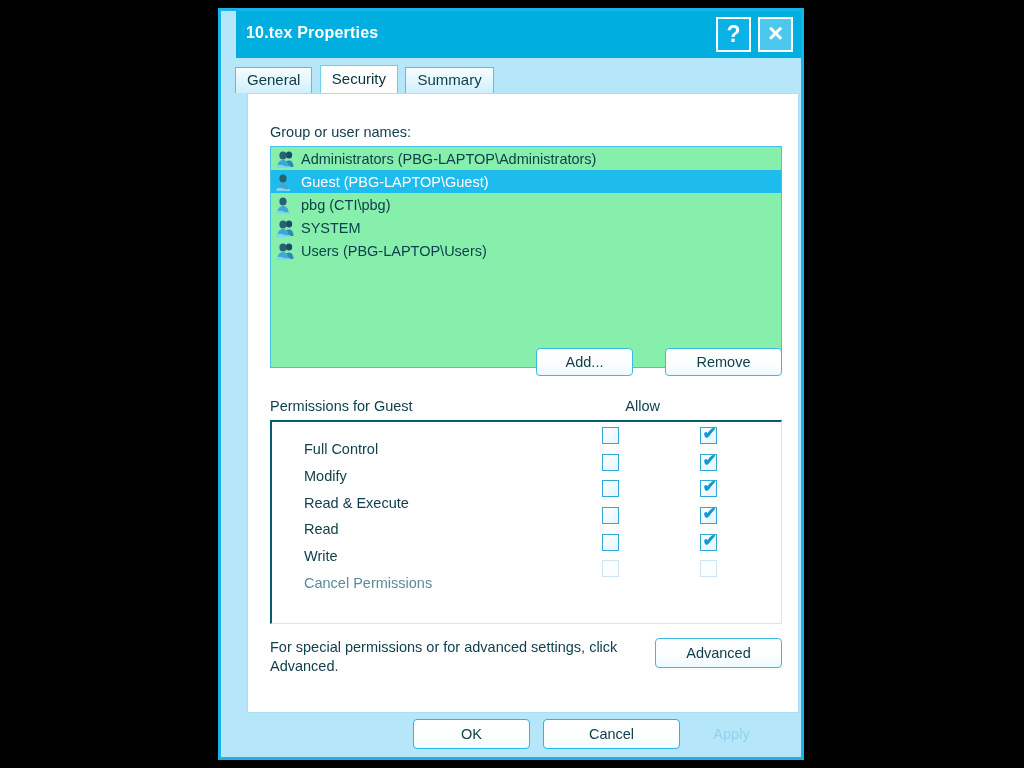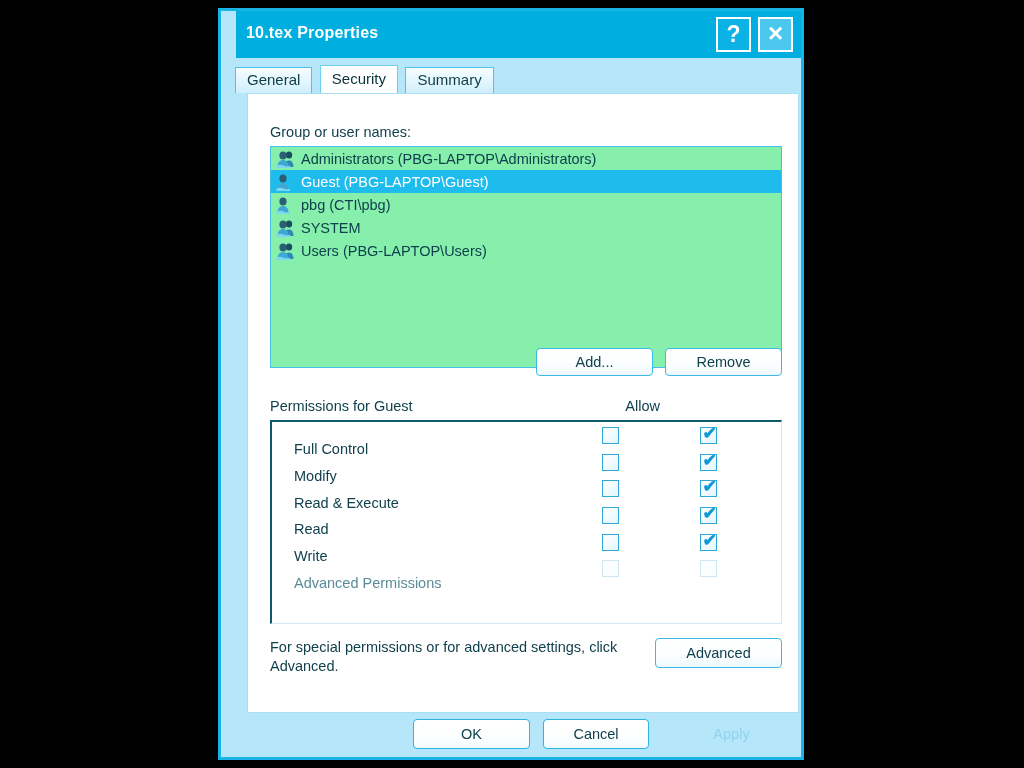--- a/index.html
+++ b/index.html
@@ -172,7 +172,7 @@
     white-space: nowrap;
   }
   #add-button {
-    left: 288px; top: 254px; width: 117px; height: 28px; line-height: 26px;
+    left: 288px; top: 254px; width: 97px; height: 28px; line-height: 26px;
   }
   #remove-button {
     left: 417px; top: 254px; width: 117px; height: 28px; line-height: 26px;

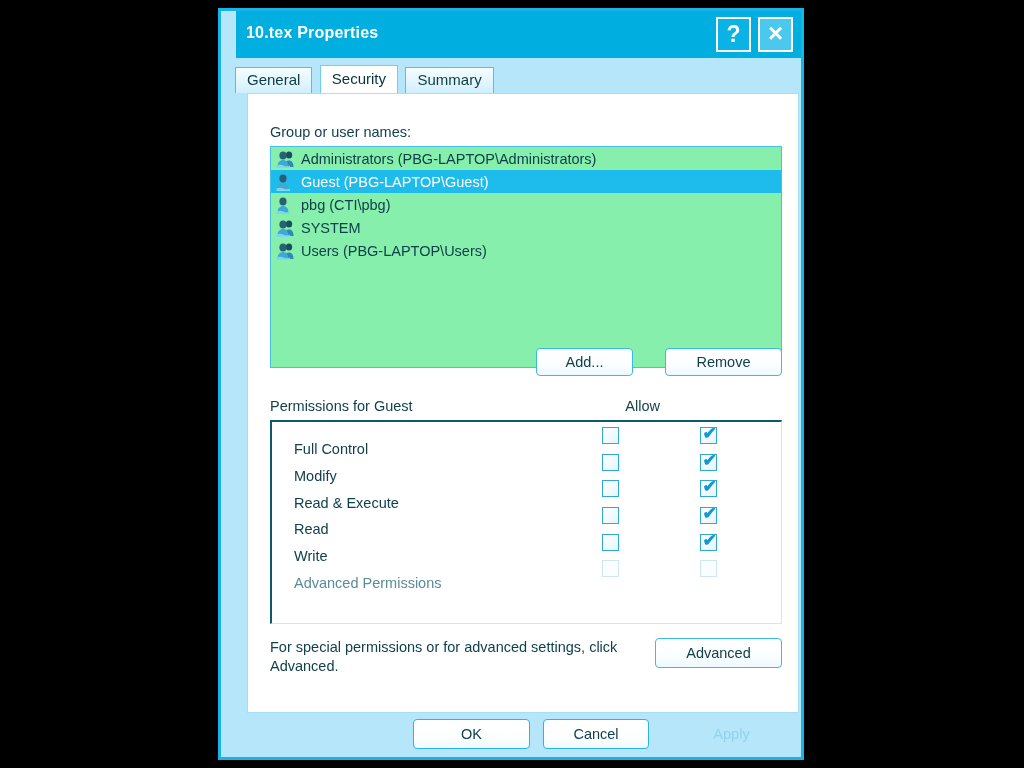--- a/index.html
+++ b/index.html
@@ -209,7 +209,7 @@
     cursor: default;
   }
   .perm-name {
-    padding-left: 22px;
+    padding-left: 32px;
     white-space: nowrap;
     margin-top: 28px;
   }

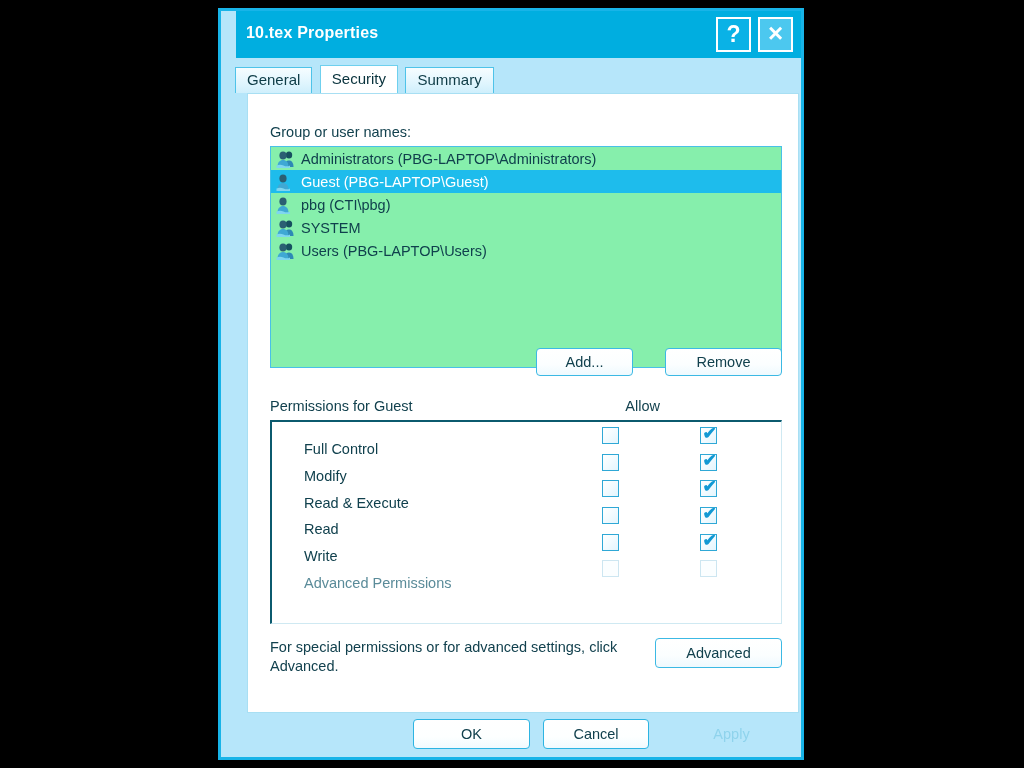--- a/index.html
+++ b/index.html
@@ -395,7 +395,7 @@
           </span>
         </div>
         <div class="perm-row">
-          <span class="perm-name disabled">Advanced Permissions</span>
+          <span class="perm-name disabled">Cancel Permissions</span>
           <span class="cb allow disabled"></span>
           <span class="cb deny disabled"></span>
         </div>

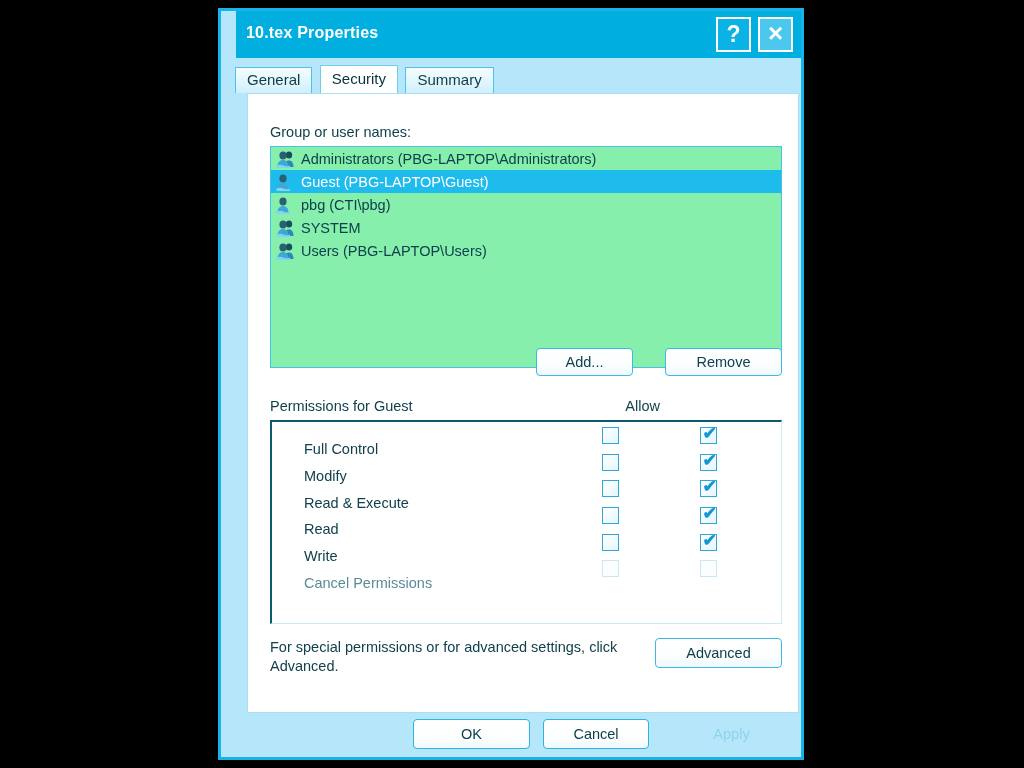--- a/index.html
+++ b/index.html
@@ -278,7 +278,7 @@
     color: #8fd3ec;
   }
   #ok-button     { left: 192px; top: 708px; width: 117px; }
-  #cancel-button { left: 322px; top: 708px; width: 106px; }
+  #cancel-button { left: 322px; top: 708px; width: 137px; }
   #apply-button  { left: 452px; top: 708px; width: 117px; }
 </style>
 </head>

